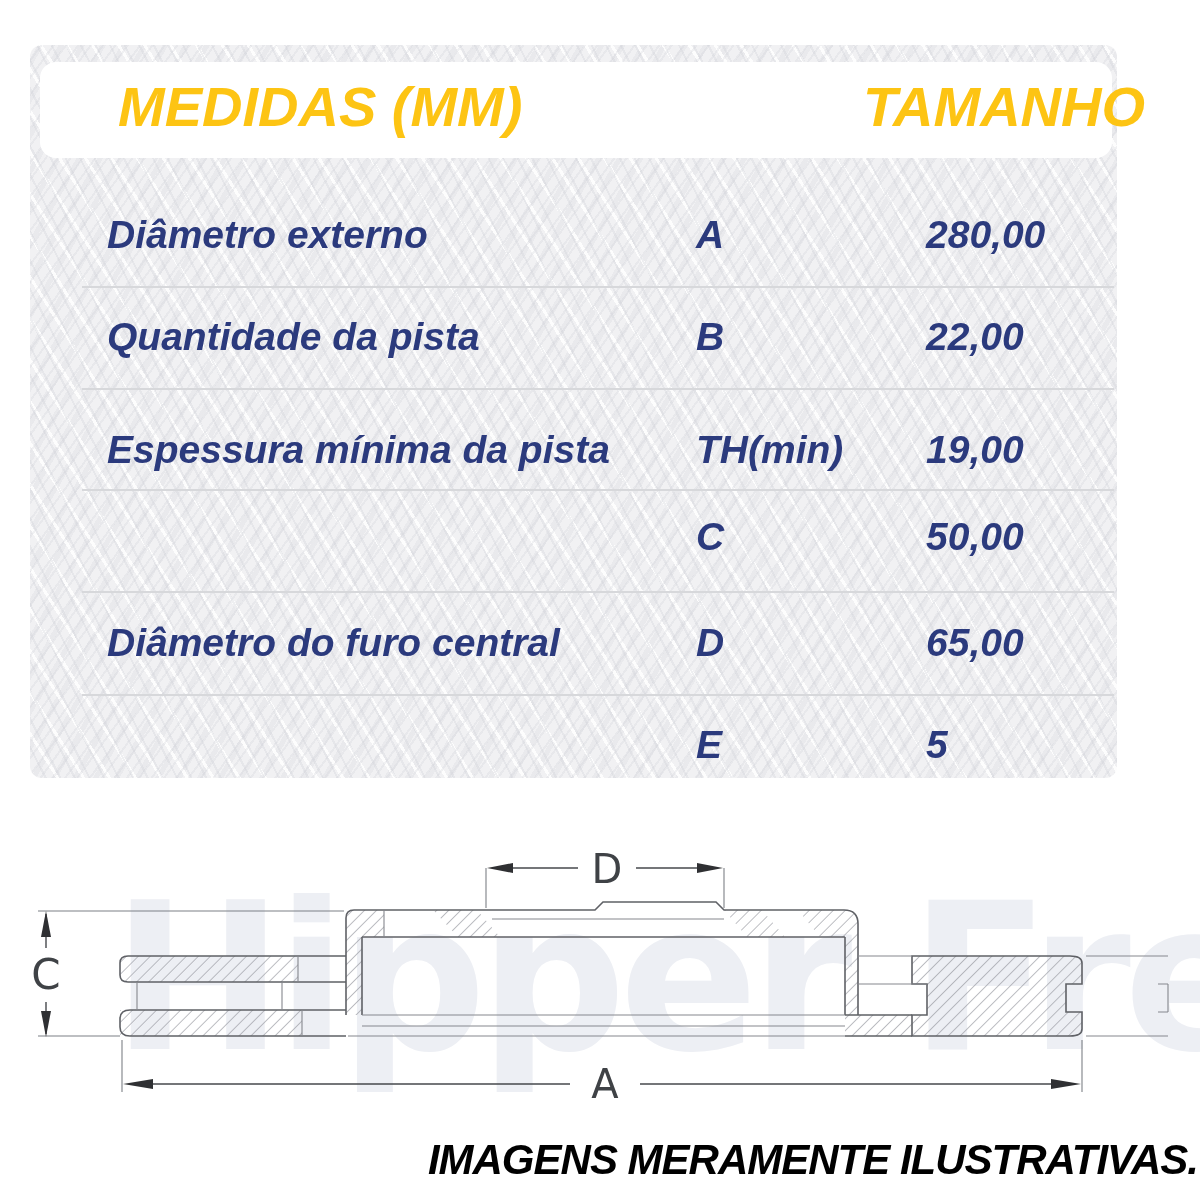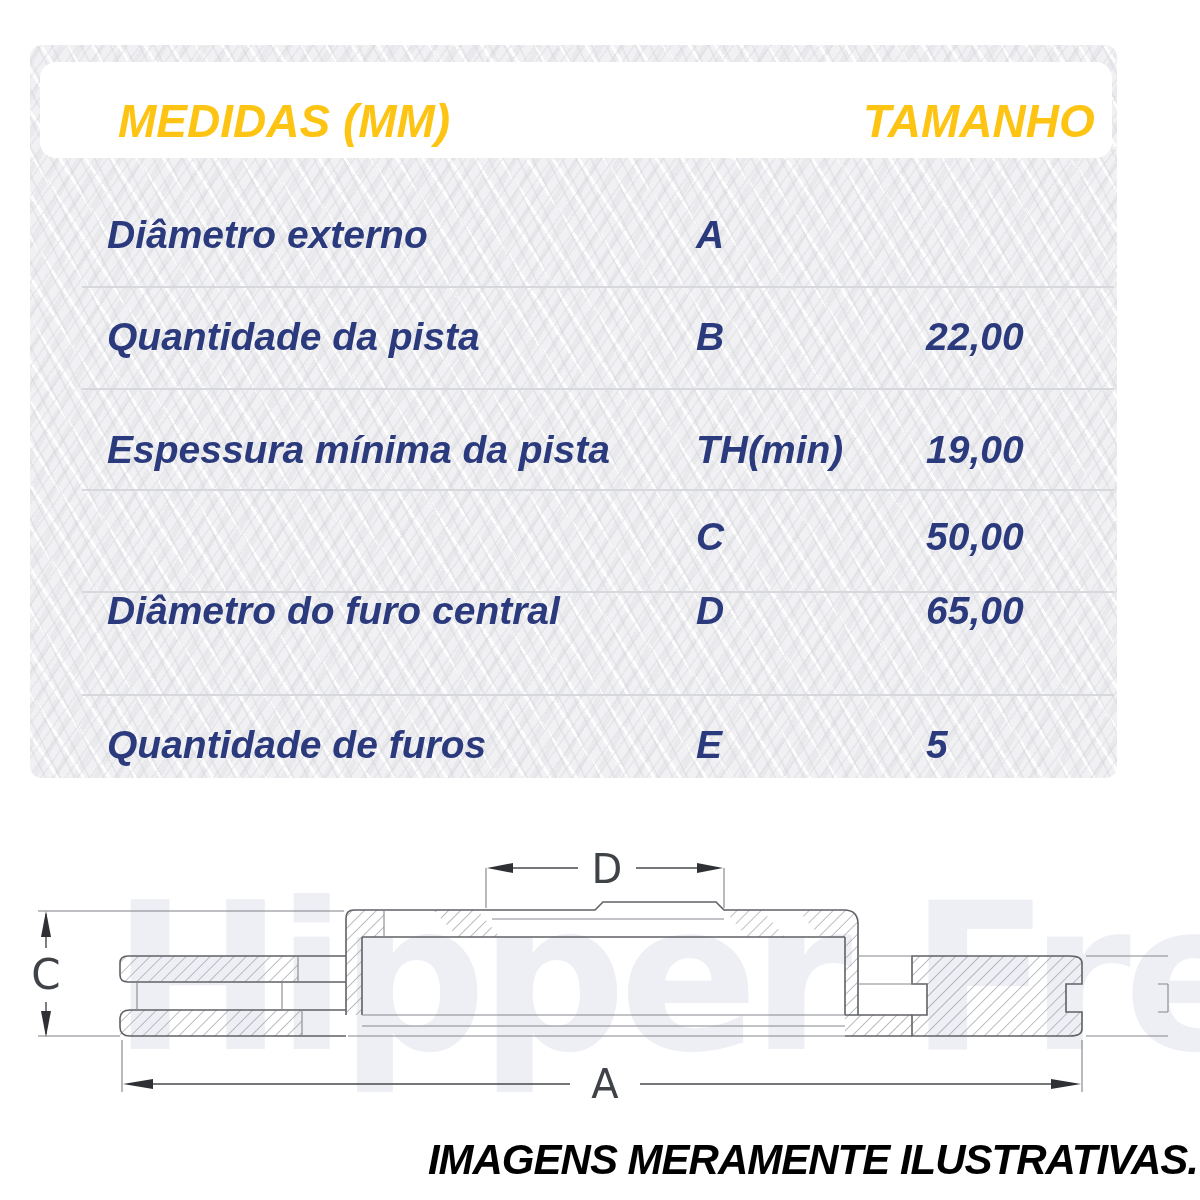--- a/index.html
+++ b/index.html
@@ -23,8 +23,8 @@
     background:#ffffff;border-radius:16px;
   }
   .hdr{
-    position:absolute;top:96px;height:50px;line-height:50px;
-    font-size:46px;font-weight:bold;font-style:italic;color:#FDC413;
+    position:absolute;top:82px;height:50px;line-height:50px;
+    font-size:56px;font-weight:bold;font-style:italic;color:#FDC413;
     white-space:nowrap;
   }
   .hdr.measures{left:118px;}

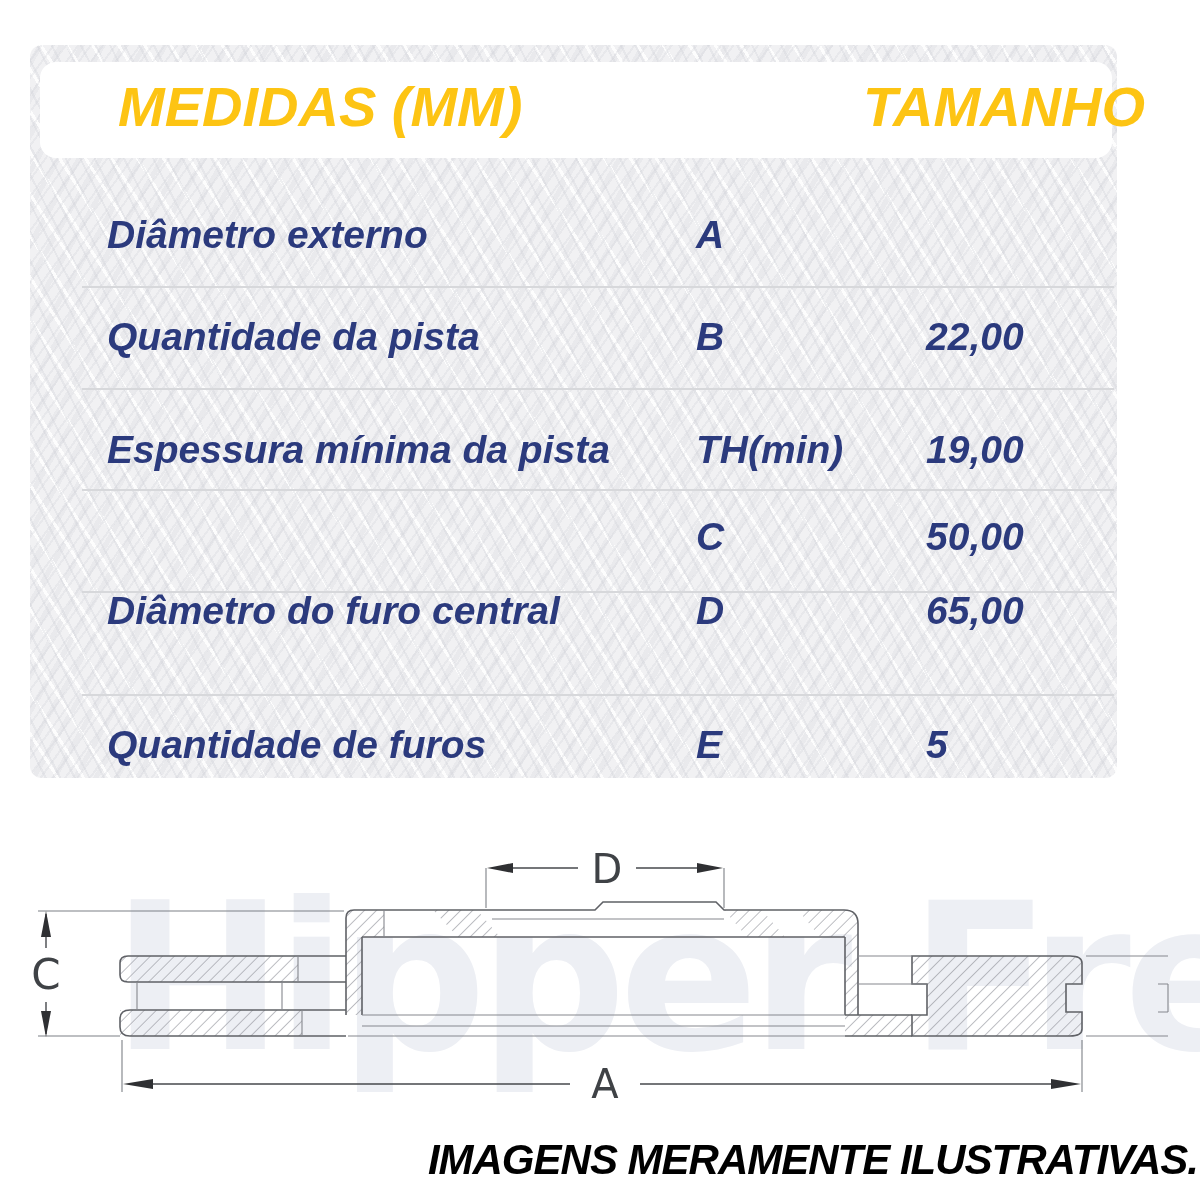--- a/index.html
+++ b/index.html
@@ -66,6 +66,7 @@
 <div class="row" style="top:210px">
   <span class="lbl">Diâmetro externo</span>
   <span class="ltr">A</span>
+  <span class="val">280,00</span>
 </div>
 <div class="sep" style="top:286px"></div>
 

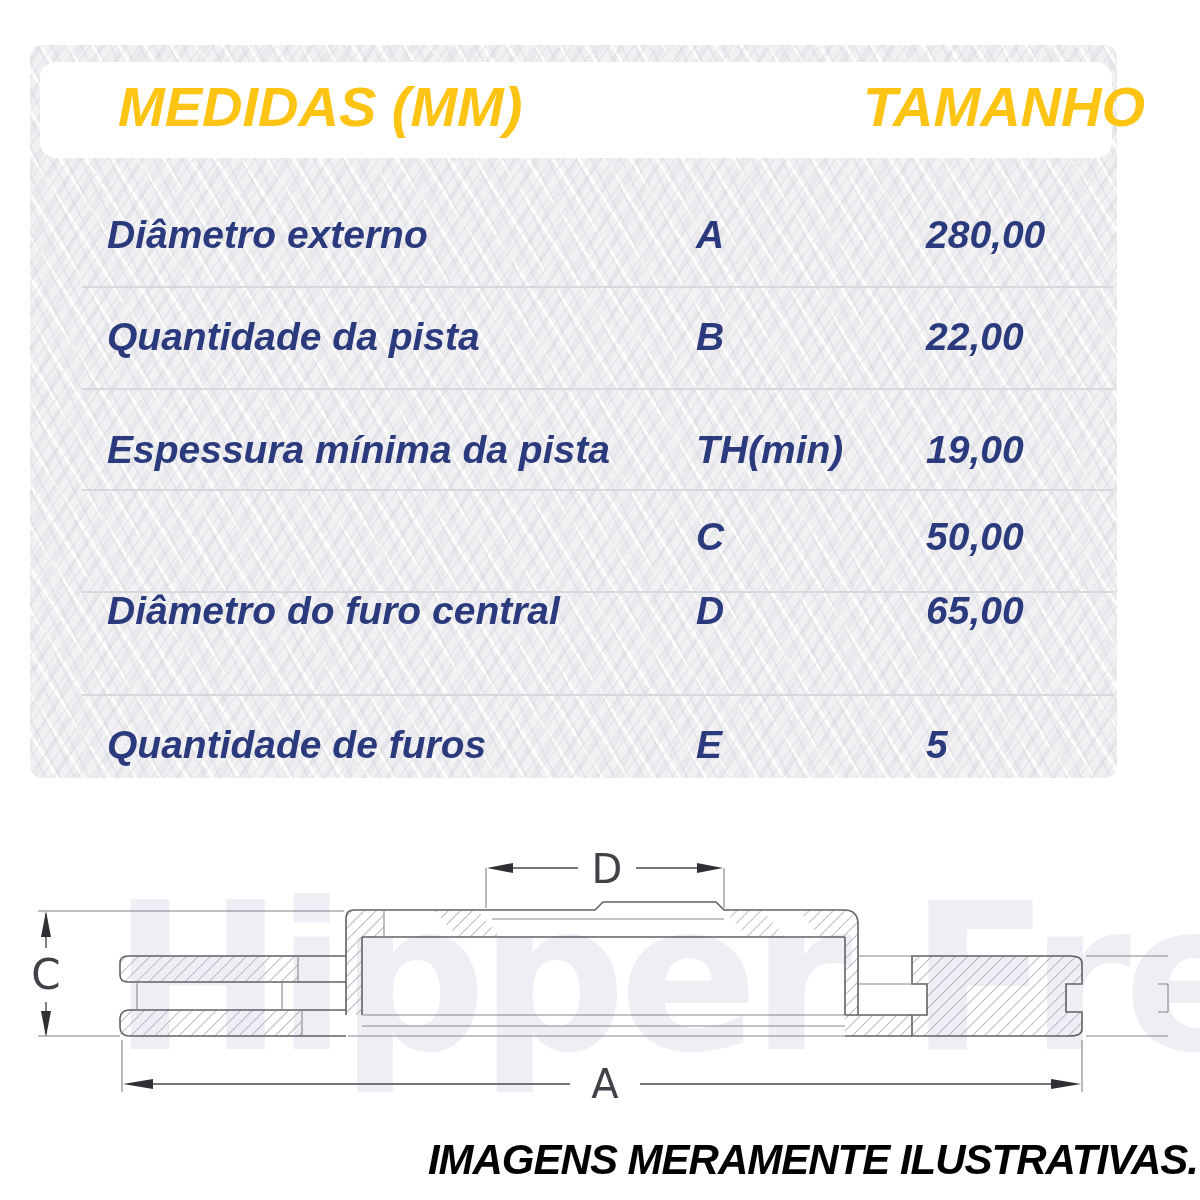--- a/index.html
+++ b/index.html
@@ -90,7 +90,7 @@
 </div>
 <div class="sep" style="top:591px"></div>
 
-<div class="row" style="top:586px">
+<div class="row" style="top:618px">
   <span class="lbl">Diâmetro do furo central</span>
   <span class="ltr">D</span>
   <span class="val">65,00</span>

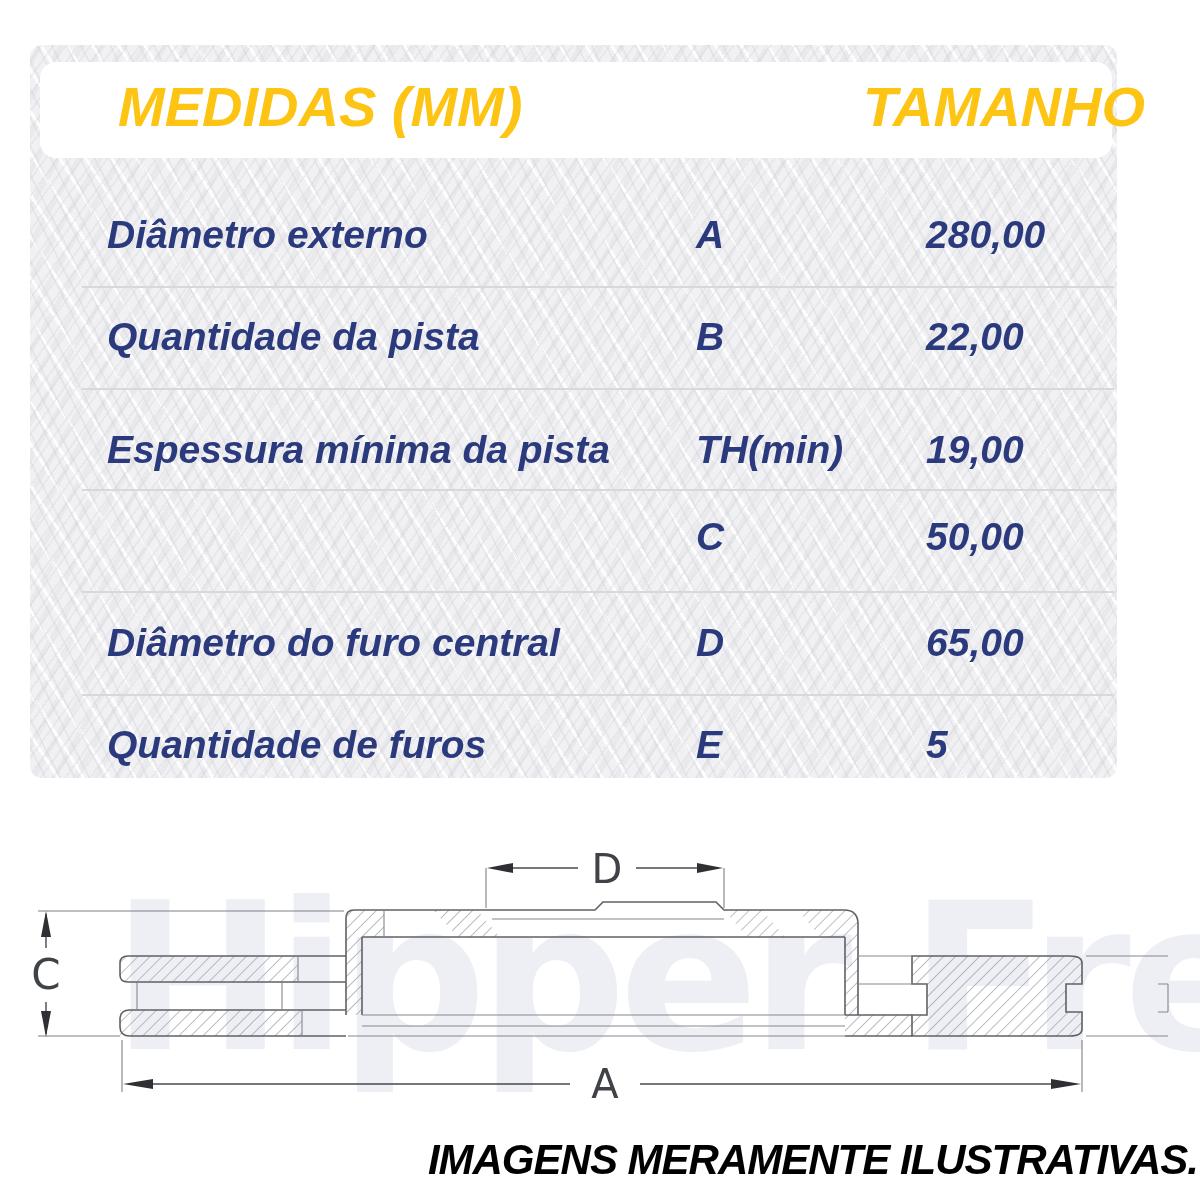--- a/index.html
+++ b/index.html
@@ -98,7 +98,6 @@
 <div class="sep" style="top:694px"></div>
 
 <div class="row" style="top:720px">
-  <span class="lbl">Quantidade de furos</span>
   <span class="ltr">E</span>
   <span class="val">5</span>
 </div>

